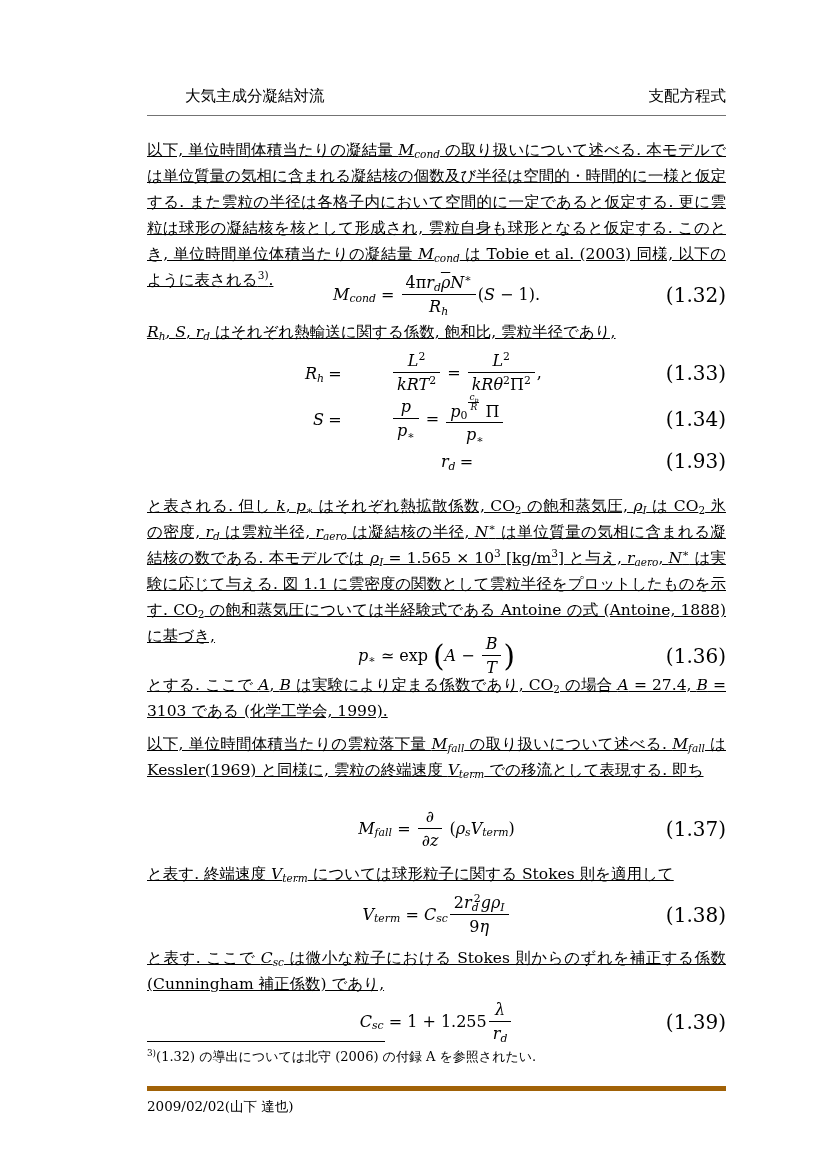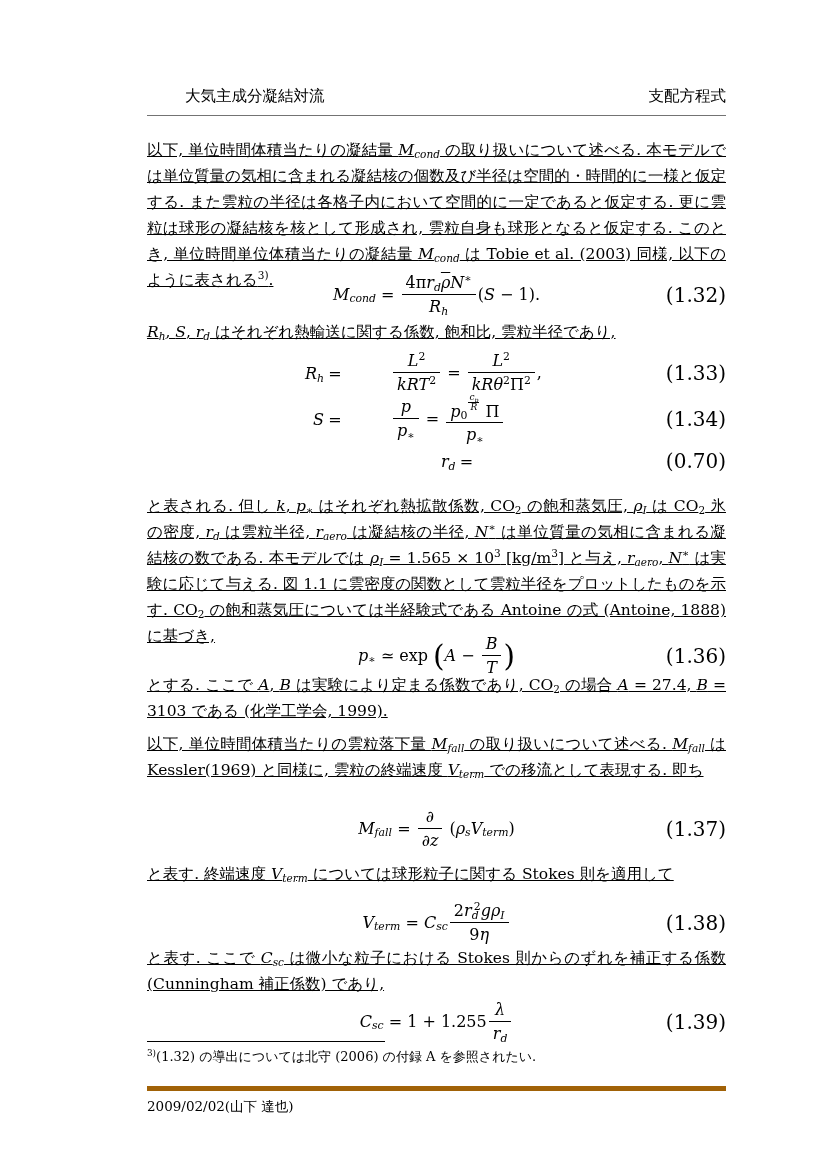--- a/index.html
+++ b/index.html
@@ -77,7 +77,7 @@
 <div class="abs alrow" style="top:430px;height:62px;">
   <span class="al-lhs"><i>r</i><sub><i>d</i></sub></span>
   <span class="al-rel">=</span>
-  <span class="eqnum">(0.70)</span>
+  <span class="eqnum">(1.93)</span>
 </div>
 
 <div class="abs para jp" style="top:493px;">と表される. 但し <i>k</i>, <i>p</i><sub>∗</sub> はそれぞれ熱拡散係数, CO<sub>2</sub> の飽和蒸気圧, <i>ρ</i><sub><i>I</i></sub> は CO<sub>2</sub> 氷の密度, <i>r</i><sub><i>d</i></sub> は雲粒半径, <i>r</i><sub><i>aero</i></sub> は凝結核の半径, <i>N</i><sup>∗</sup> は単位質量の気相に含まれる凝結核の数である. 本モデルでは <i>ρ</i><sub><i>I</i></sub> = 1.565 × 10<sup>3</sup> [kg/m<sup>3</sup>] と与え, <i>r</i><sub><i>aero</i></sub>, <i>N</i><sup>∗</sup> は実験に応じて与える. 図 1.1 に雲密度の関数として雲粒半径をプロットしたものを示す. CO<sub>2</sub> の飽和蒸気圧については半経験式である Antoine の式 (Antoine, 1888) に基づき,</div>

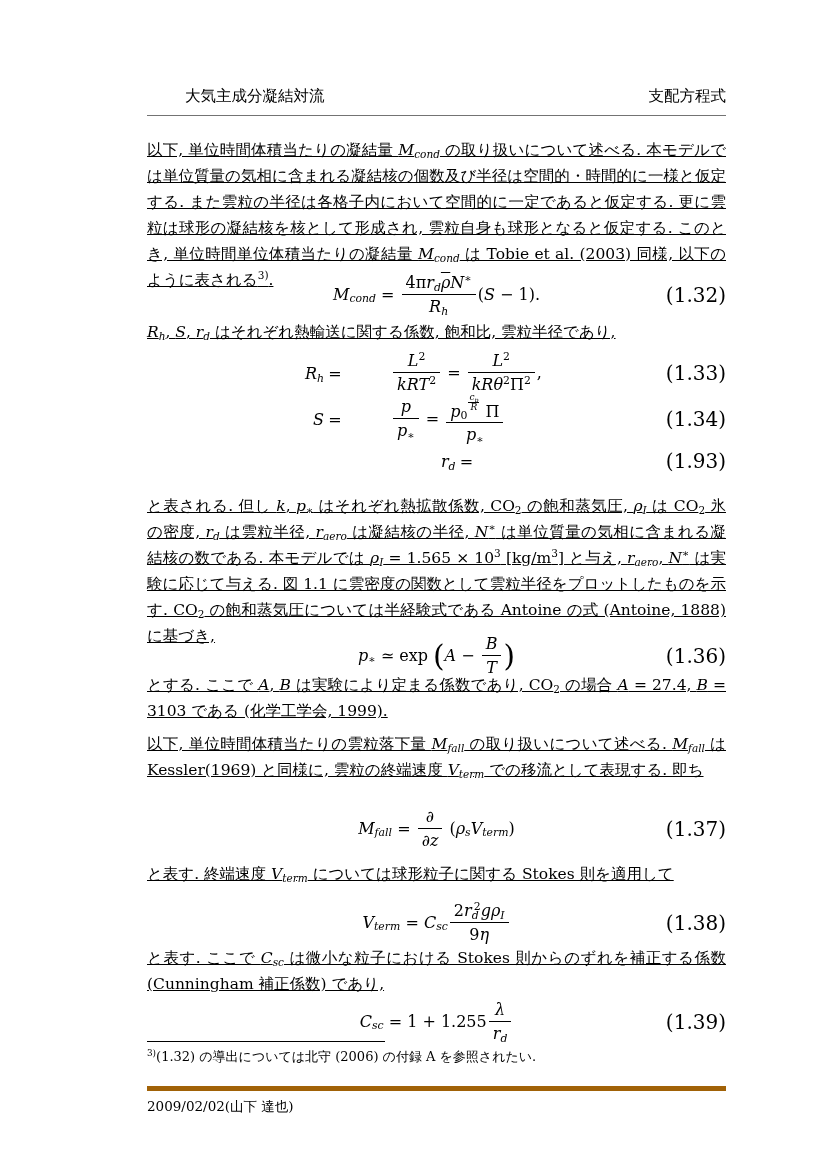--- a/index.html
+++ b/index.html
@@ -98,7 +98,7 @@
 
 <div class="abs para jp" style="top:861px;">と表す. 終端速度 <i>V</i><sub><i>term</i></sub> については球形粒子に関する Stokes 則を適用して</div>
 
-<div class="abs eqrow" style="top:888px;height:54px;margin-top:8px;">
+<div class="abs eqrow" style="top:888px;height:54px;">
   <span><i>V</i><sub><i>term</i></sub> = <i>C</i><sub><i>sc</i></sub><span class="frac"><span class="fr-t">2<i>r</i><sub><i>d</i></sub><sup class="tight">2</sup><i>g</i><i>ρ</i><sub><i>I</i></sub></span><span class="fr-b">9<i>η</i></span></span></span>
   <span class="eqnum">(1.38)</span>
 </div>

